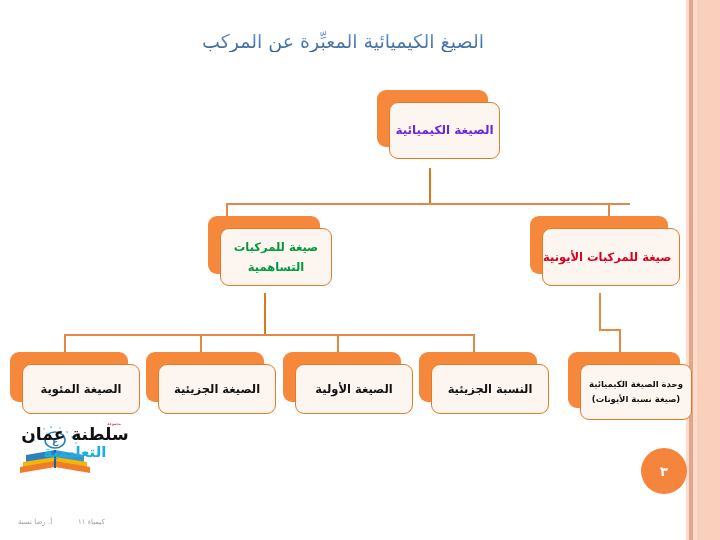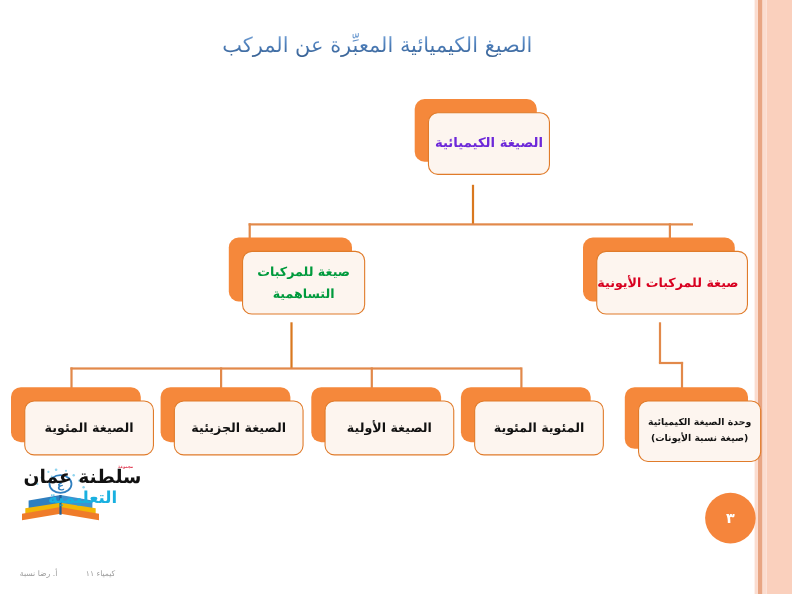--- a/index.html
+++ b/index.html
@@ -151,7 +151,7 @@
   <div class="node leaf" style="left:419px;top:352px;width:118px;height:50px;">
     <div class="shadow"></div>
     <div class="card">
-      <span class="ln2">المئوية المئوية</span>
+      <span class="ln2">النسبة الجزيئية</span>
     </div>
   </div>
 

